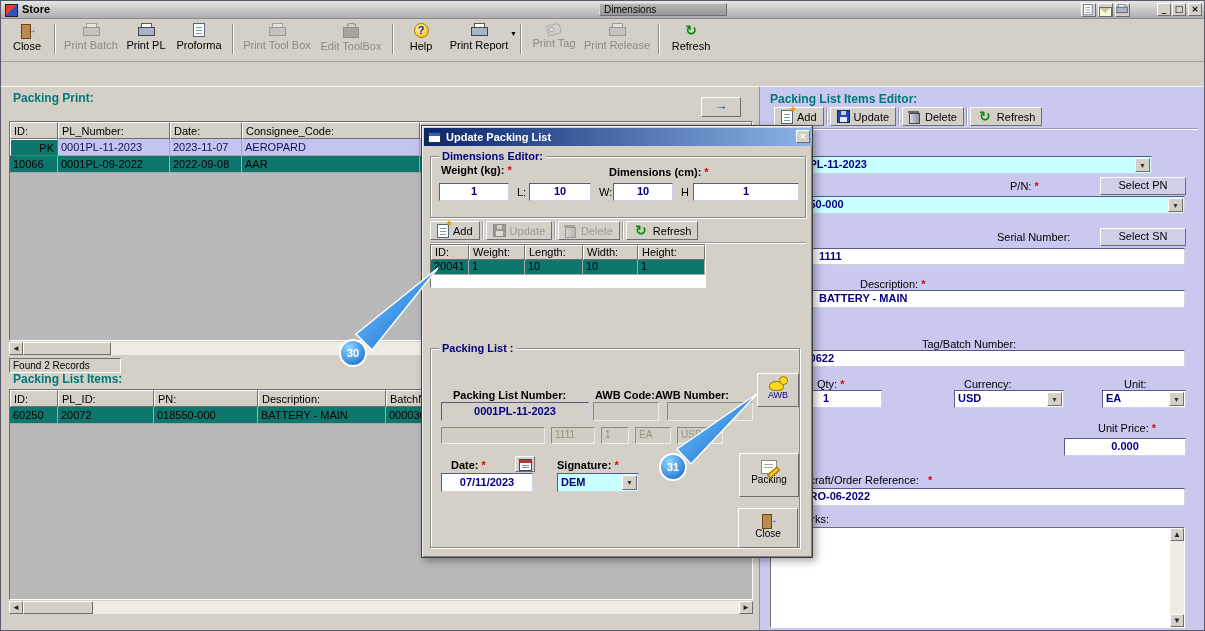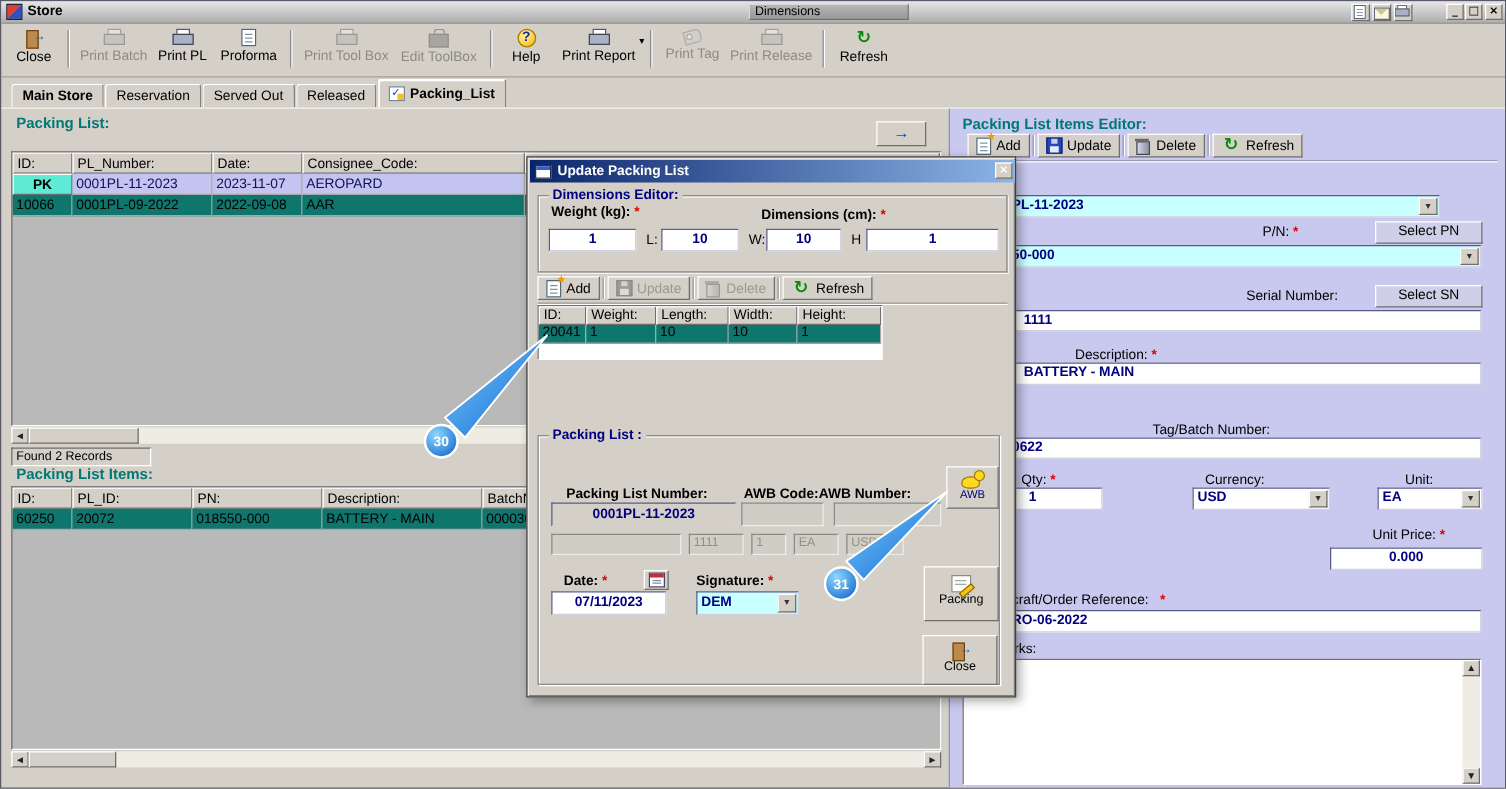--- a/index.html
+++ b/index.html
@@ -175,24 +175,6 @@
   </div>
 
   <div class="abs" style="left:0;top:62px;width:1203px;height:24px">
-    <div class="abs" style="left:8px;top:0;height:23px;display:flex;align-items:flex-end">
-      <div class="tab" style="font-weight:bold">
-          <span>Main Store</span>
-        </div>
-      <div class="tab">
-          <span>Reservation</span>
-        </div>
-      <div class="tab">
-          <span>Served Out</span>
-        </div>
-      <div class="tab">
-          <span>Released</span>
-        </div>
-      <div class="tab on">
-          <span class="ic ic-tabpl"></span>
-          <span>Packing_List</span>
-        </div>
-    </div>
     <div class="abs" style="left:0;top:23px;width:1203px;height:1px;background:#f4f2ec"></div>
   </div>
 

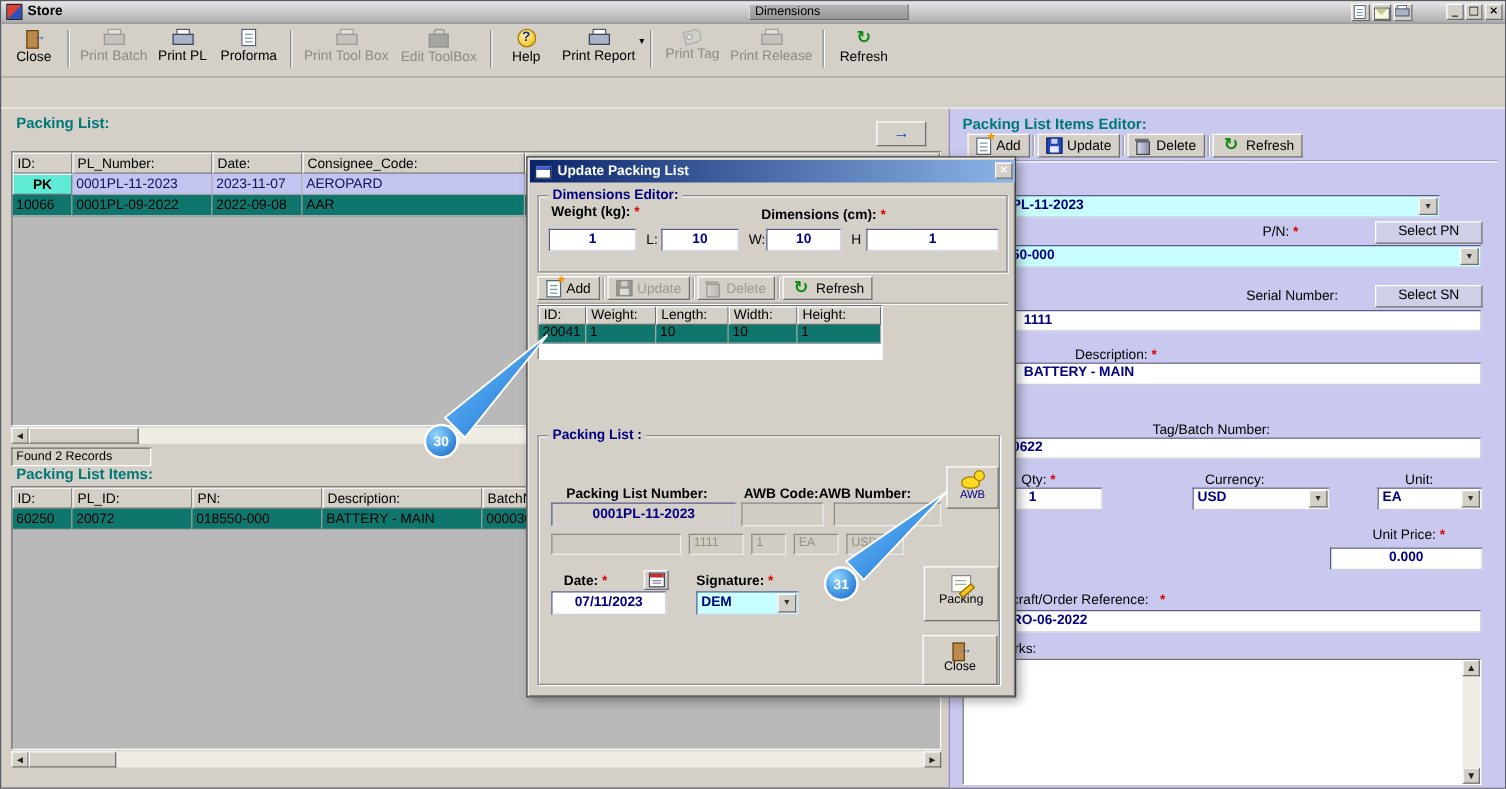--- a/index.html
+++ b/index.html
@@ -179,7 +179,7 @@
   </div>
 
   <div class="abs" style="left:0;top:86px;width:757px;height:545px">
-    <span class="lbl teal" style="left:12px;top:4px">Packing List:</span>
+    <span class="lbl teal" style="left:12px;top:4px">Packing Print:</span>
 
     <div class="btn arrowglyph" style="left:700px;top:10px;width:40px;height:20px"><span>→</span></div>
 

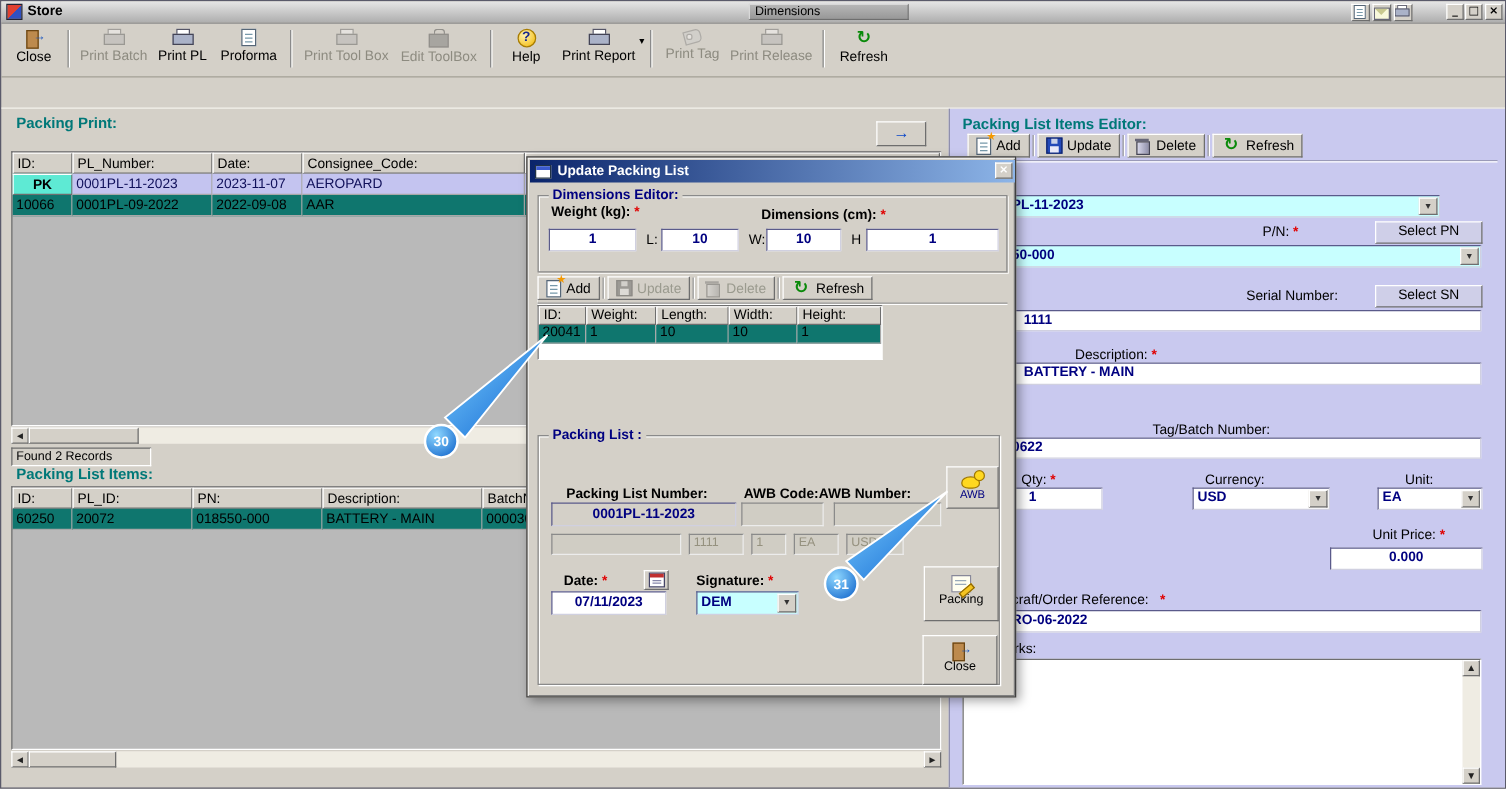--- a/index.html
+++ b/index.html
@@ -36,7 +36,7 @@
 .grow{display:flex}
 .gcell{flex:0 0 auto;border-right:1px solid #a8a8a8;border-bottom:1px solid #a8a8a8;padding:0 3px;line-height:16px;height:17px;white-space:nowrap;overflow:hidden}
 .ghead .gcell{background:#d4d0c8;border:1px solid;border-color:#fff #6e6e6e #6e6e6e #fff}
-.pk{background:#5eead4;border:1px solid;border-color:#fff #6e6e6e #6e6e6e #fff;font-weight:bold;text-align: center}
+.pk{background:#0f766e;border:1px solid;border-color:#fff #6e6e6e #6e6e6e #fff;font-weight:normal;text-align: right}
 .selrow{background:#c4c4f0;color:#10105a}
 .whiterow{background:#0f766e}
 

